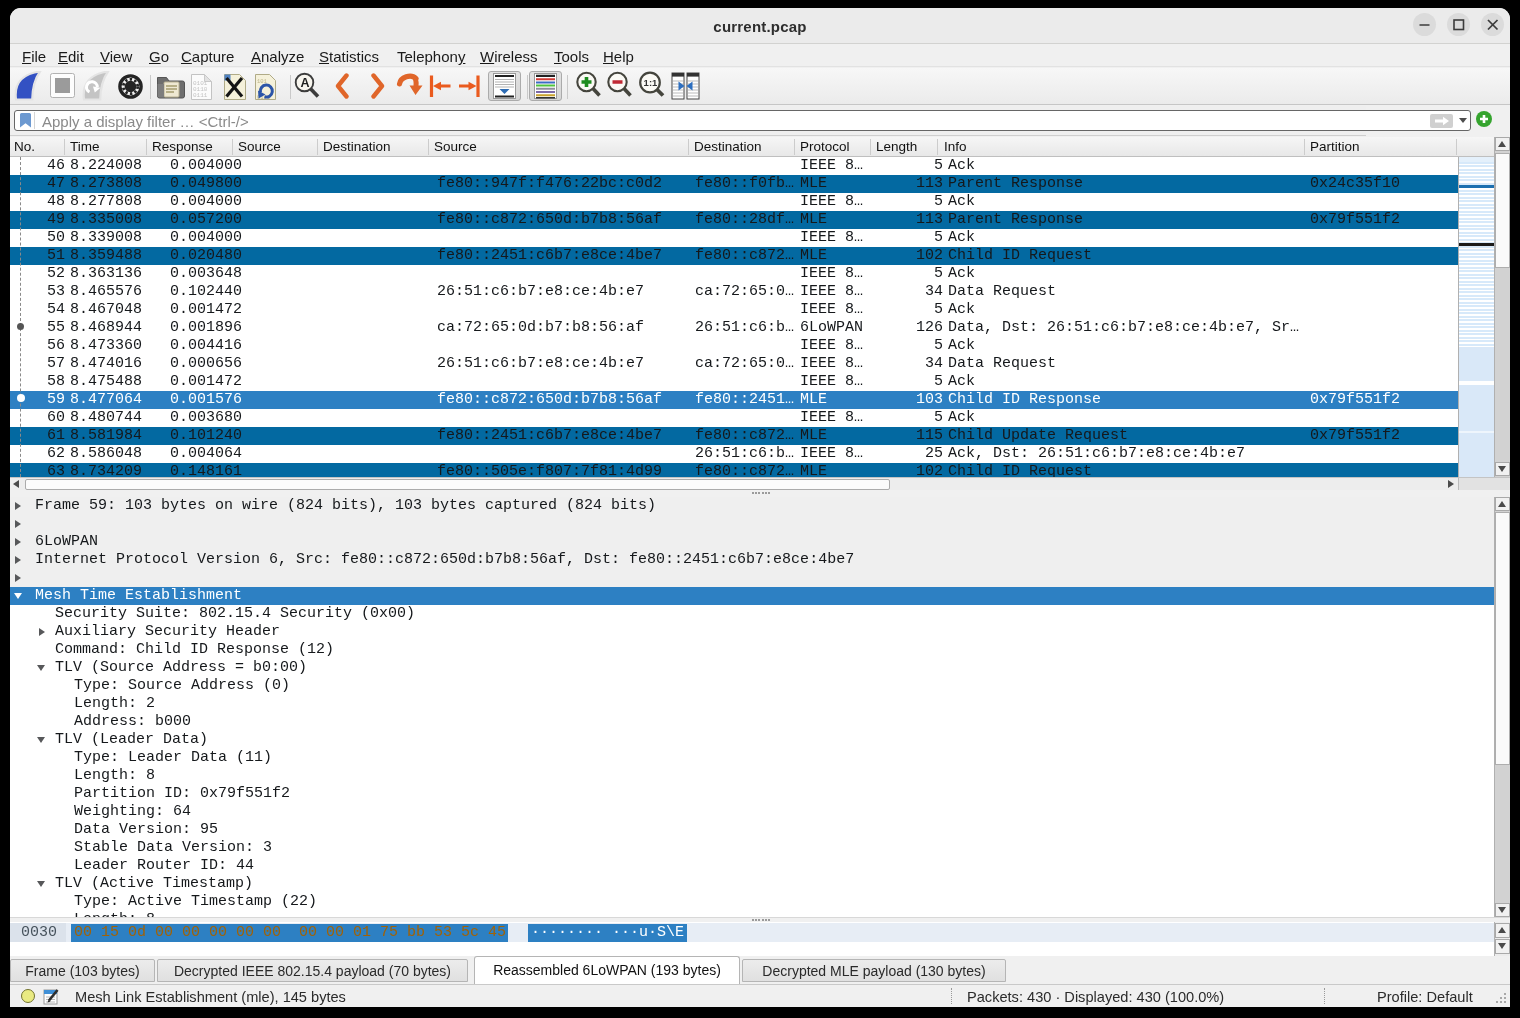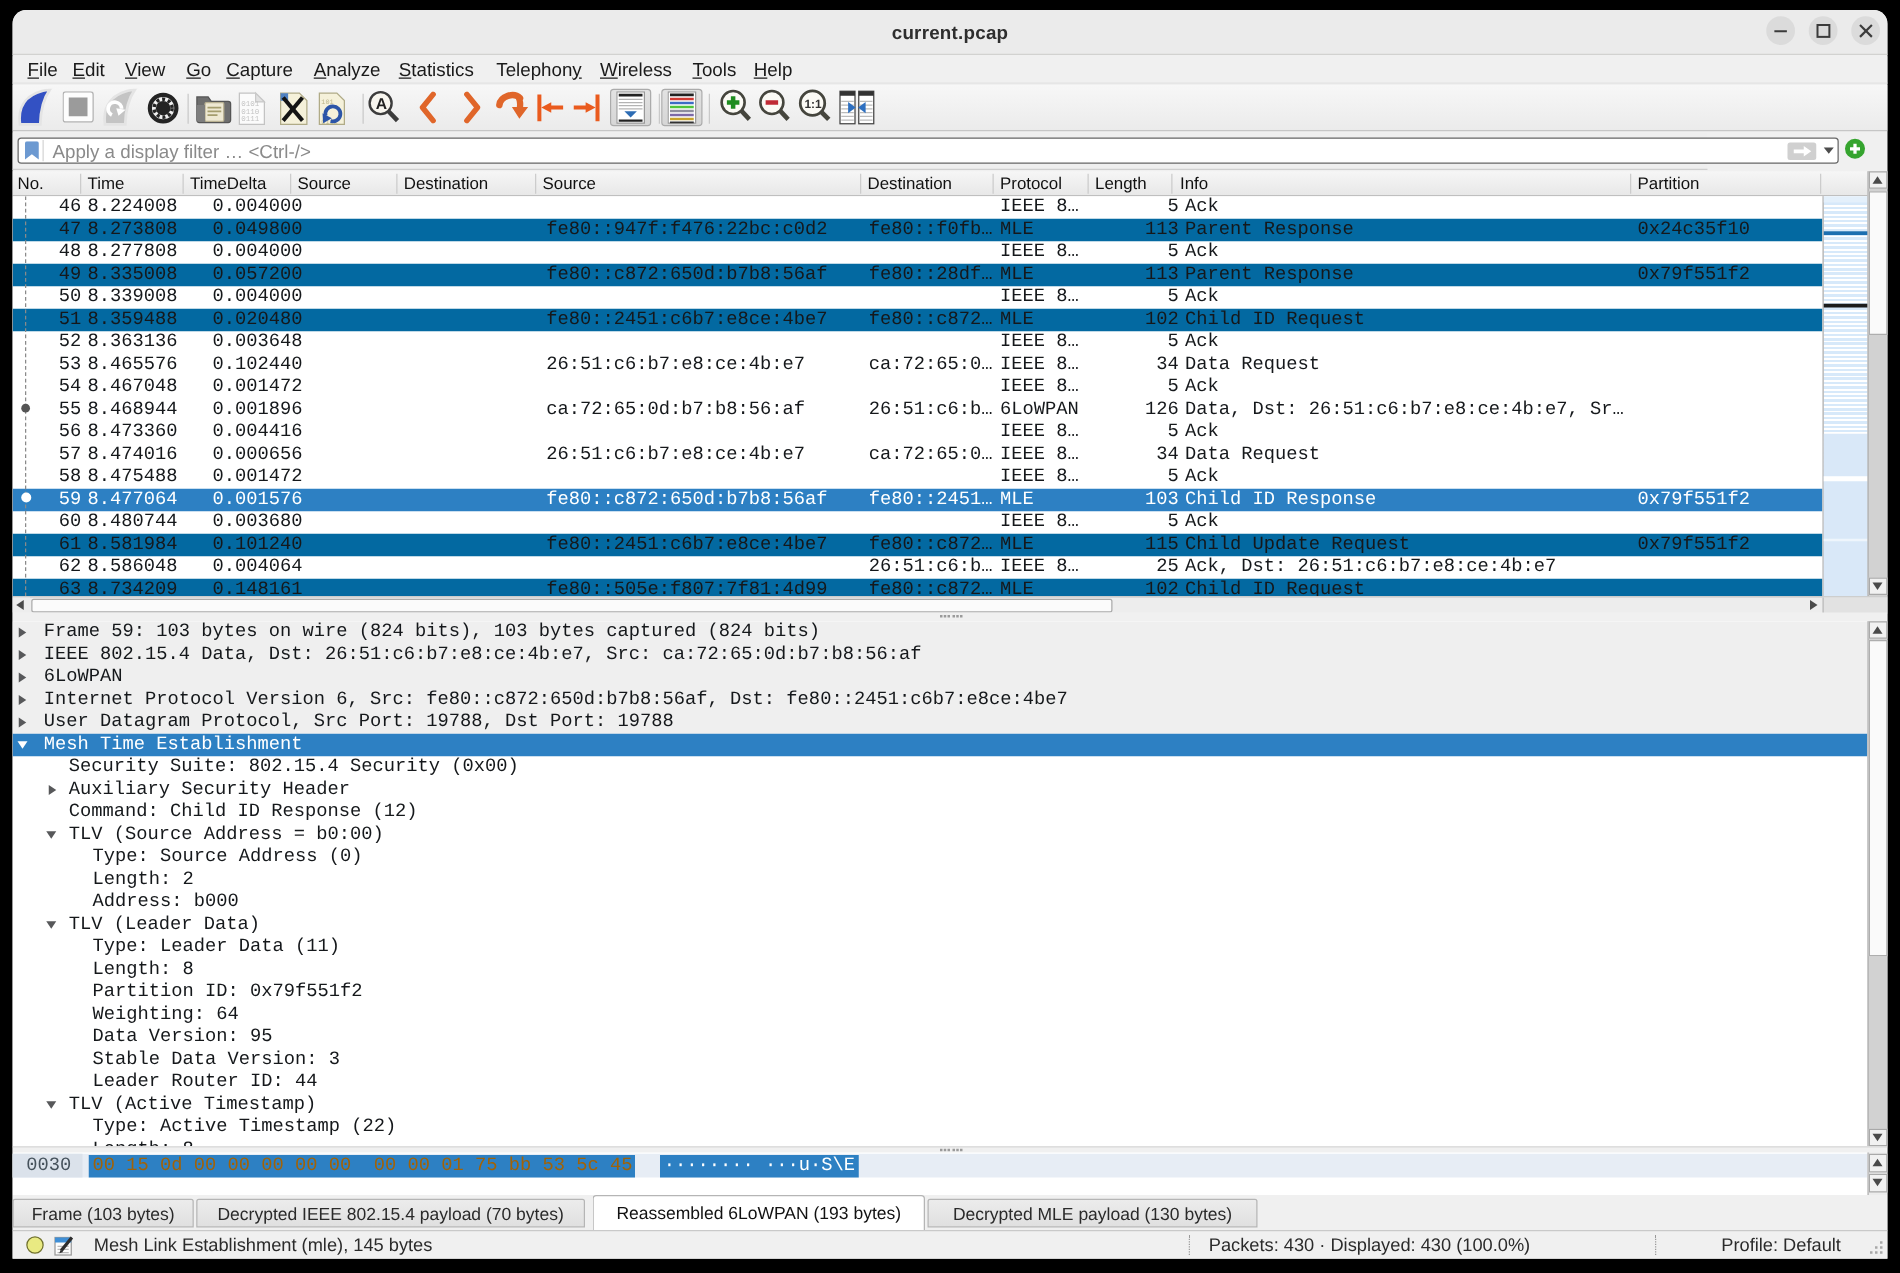--- a/index.html
+++ b/index.html
@@ -236,7 +236,7 @@
 <div id="hdr">
       <span style="left:4px">No.</span>
       <span style="left:60px">Time</span>
-      <span style="left:142px">TimeDelta</span>
+      <span style="left:142px">Response</span>
       <span style="left:228px">Source</span>
       <span style="left:313px">Destination</span>
       <span style="left:424px">Source</span>

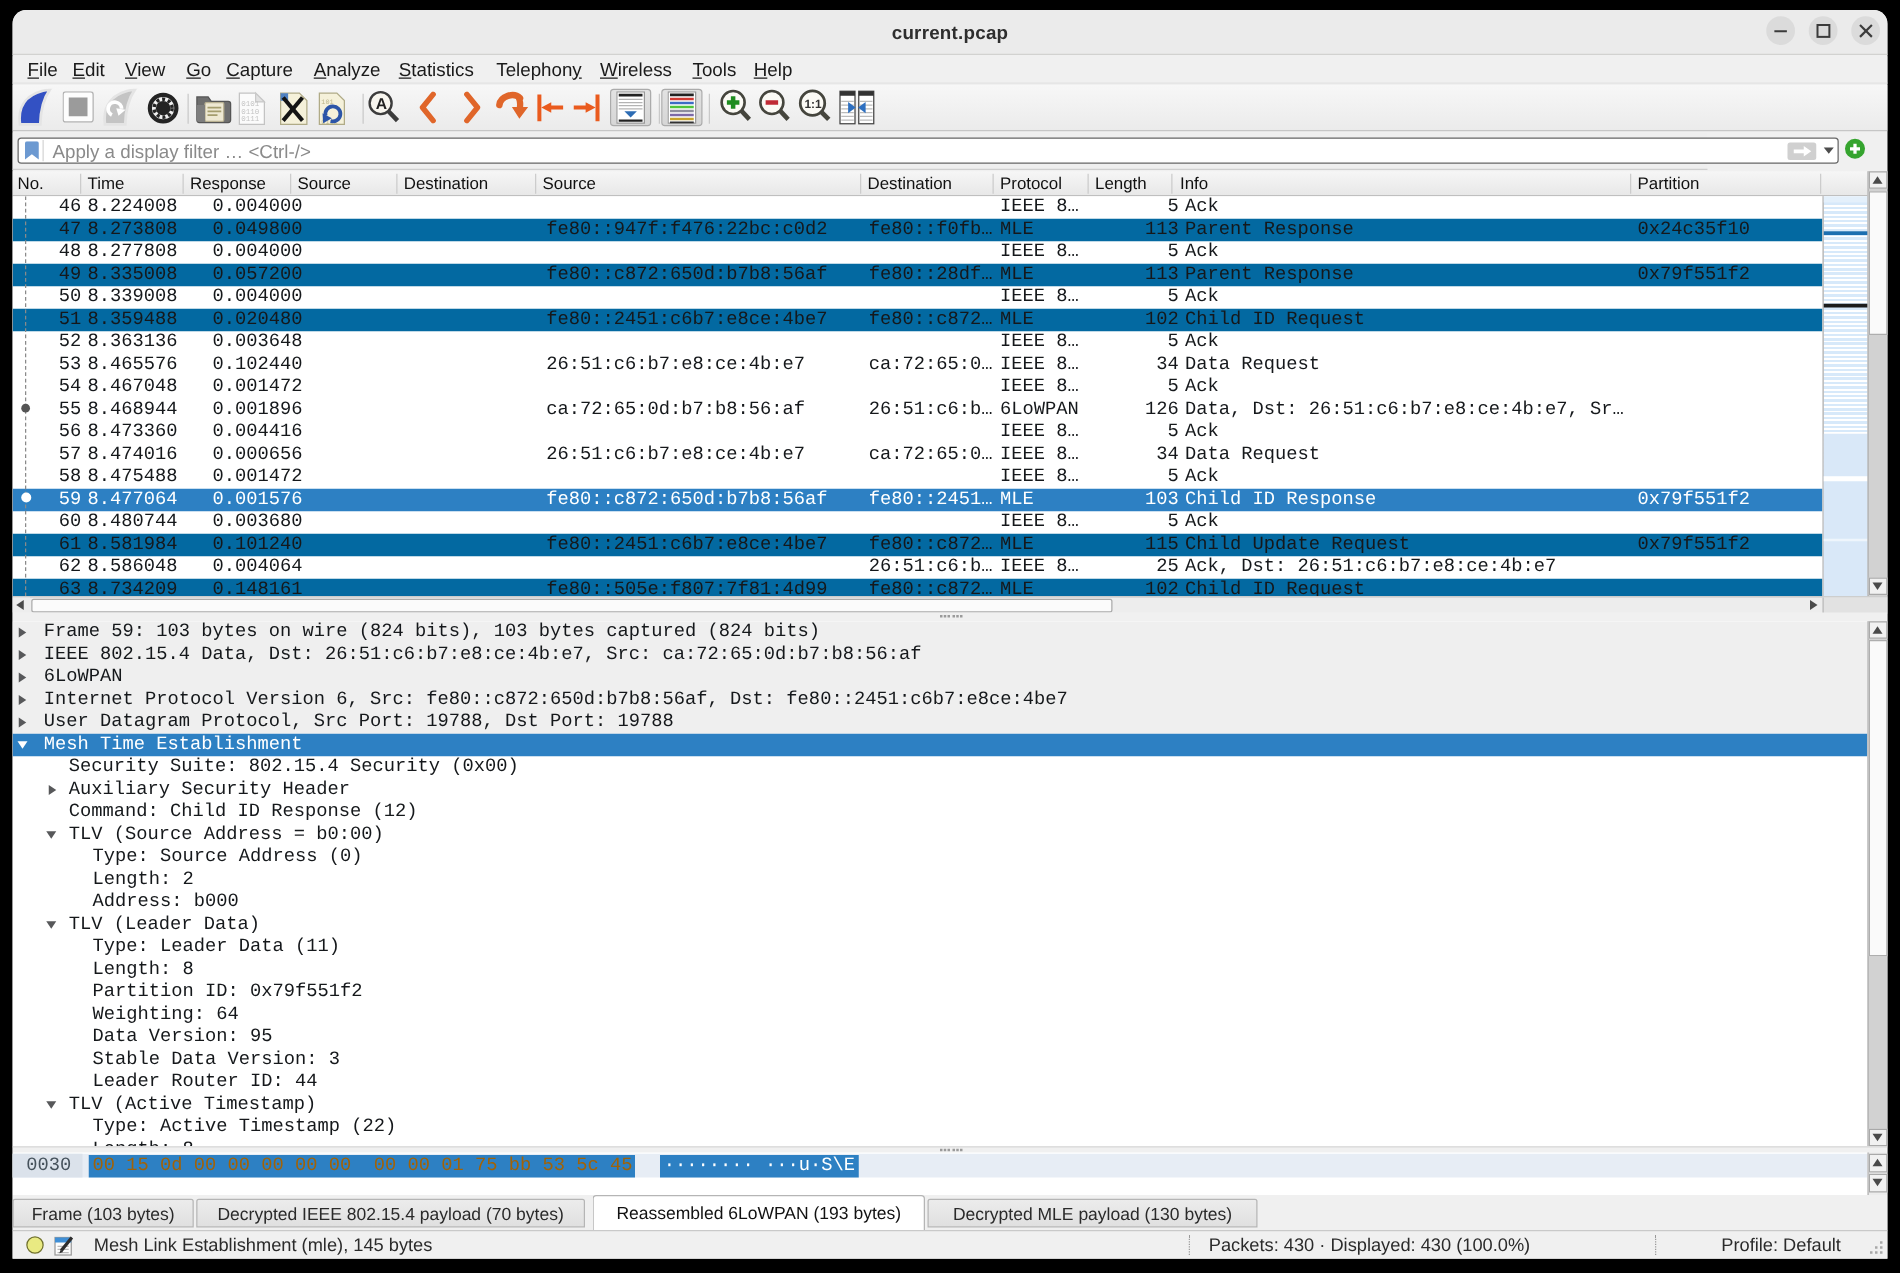--- a/index.html
+++ b/index.html
@@ -317,7 +317,6 @@
 <div class="tri-r" style="left:5px;top:5px"></div>
       <div class="d m" style="top:0px;left:25px">Frame 59: 103 bytes on wire (824 bits), 103 bytes captured (824 bits)</div>
 <div class="tri-r" style="left:5px;top:23px"></div>
-      <div class="d m" style="top:18px;left:25px">IEEE 802.15.4 Data, Dst: 26:51:c6:b7:e8:ce:4b:e7, Src: ca:72:65:0d:b7:b8:56:af</div>
 <div class="tri-r" style="left:5px;top:41px"></div>
       <div class="d m" style="top:36px;left:25px">6LoWPAN</div>
 <div class="tri-r" style="left:5px;top:59px"></div>

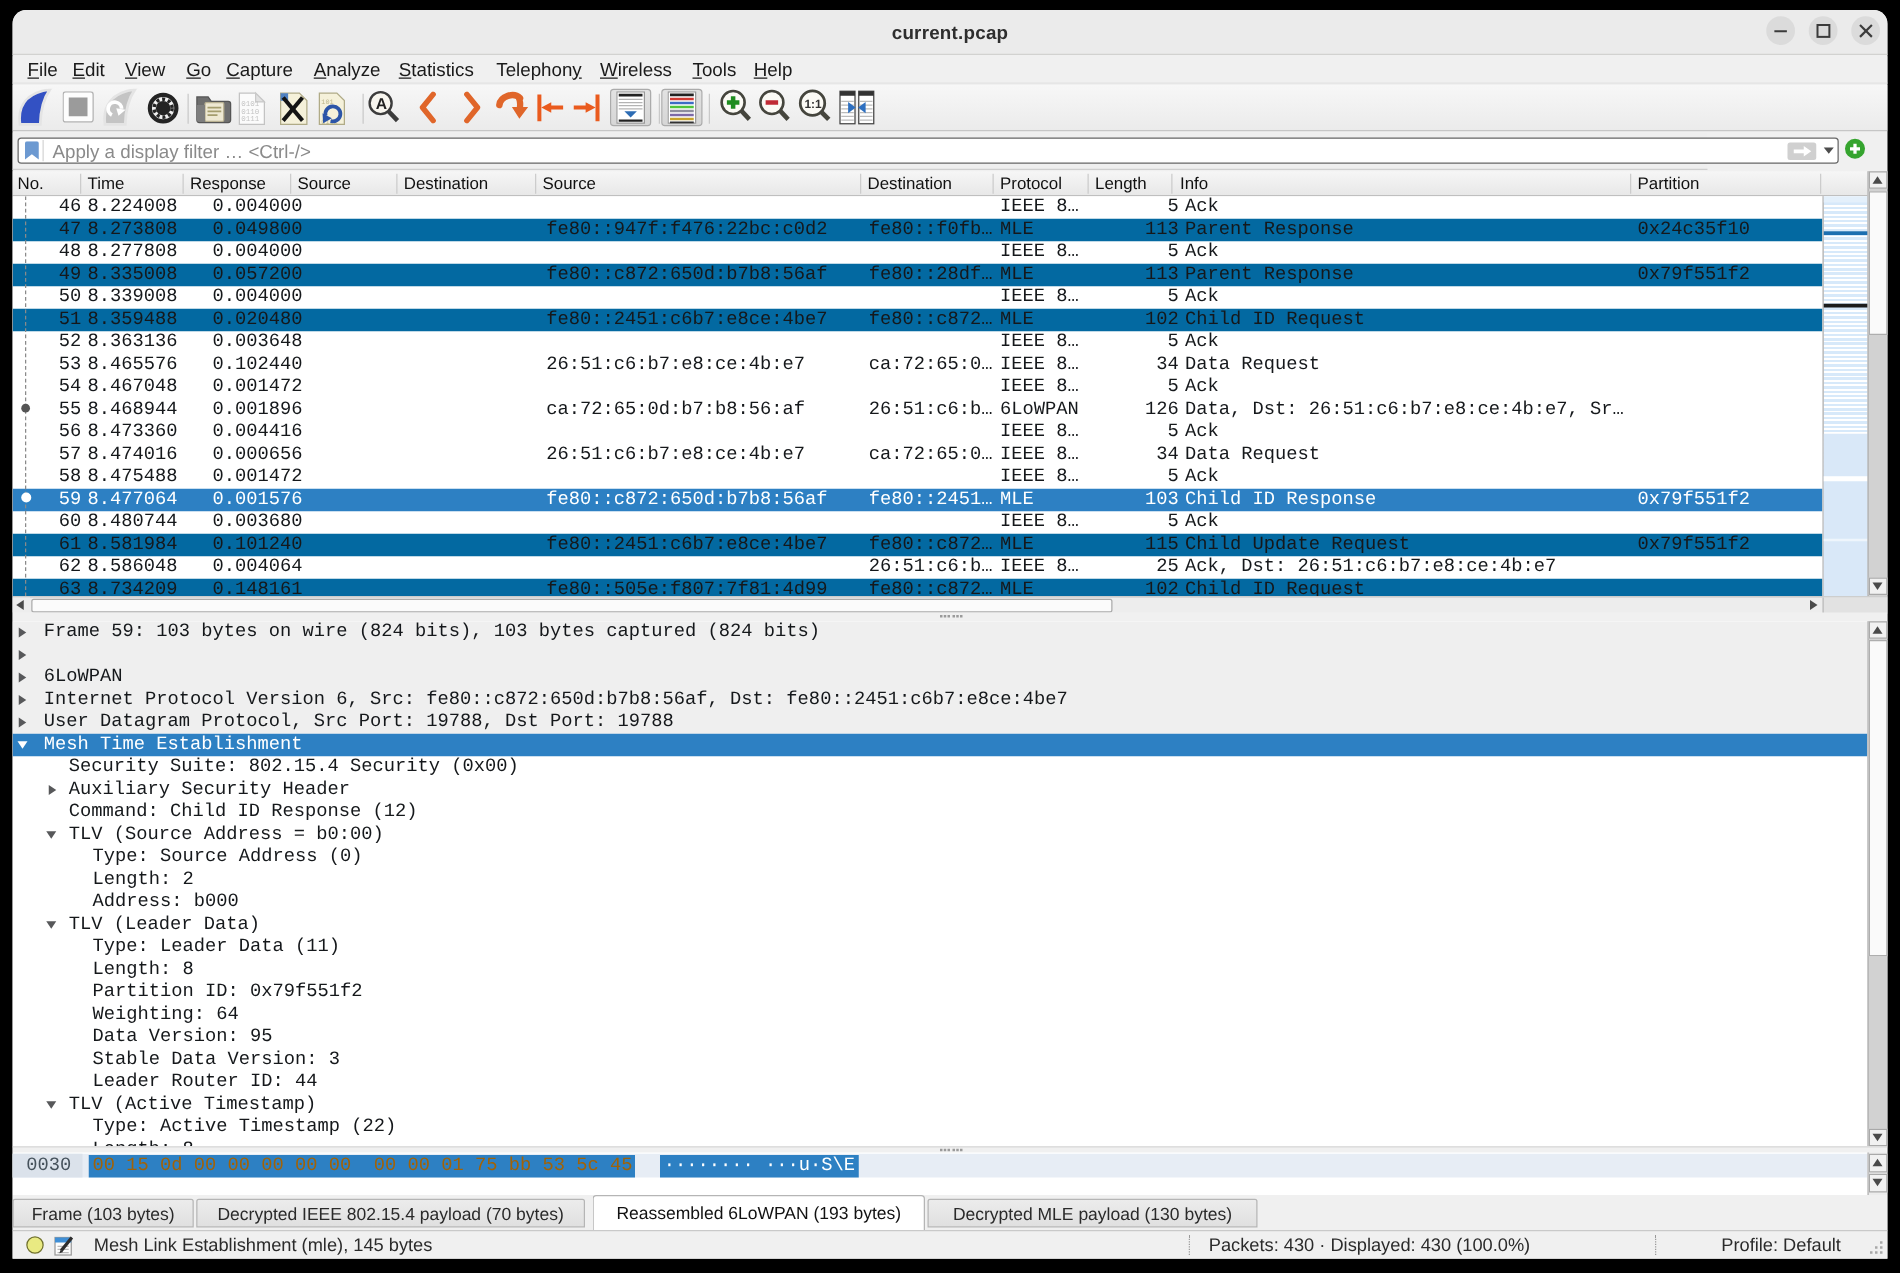--- a/index.html
+++ b/index.html
@@ -322,7 +322,6 @@
 <div class="tri-r" style="left:5px;top:59px"></div>
       <div class="d m" style="top:54px;left:25px">Internet Protocol Version 6, Src: fe80::c872:650d:b7b8:56af, Dst: fe80::2451:c6b7:e8ce:4be7</div>
 <div class="tri-r" style="left:5px;top:77px"></div>
-      <div class="d m" style="top:72px;left:25px">User Datagram Protocol, Src Port: 19788, Dst Port: 19788</div>
 <div class="ab" style="left:0;top:90px;width:1484px;height:18px;background:#2d80c3"></div>
       <div class="tri-d" style="left:4px;top:96px;border-top-color:#fff"></div>
       <div class="d m" style="top:90px;left:25px;color:#fff">Mesh Time Establishment</div>

